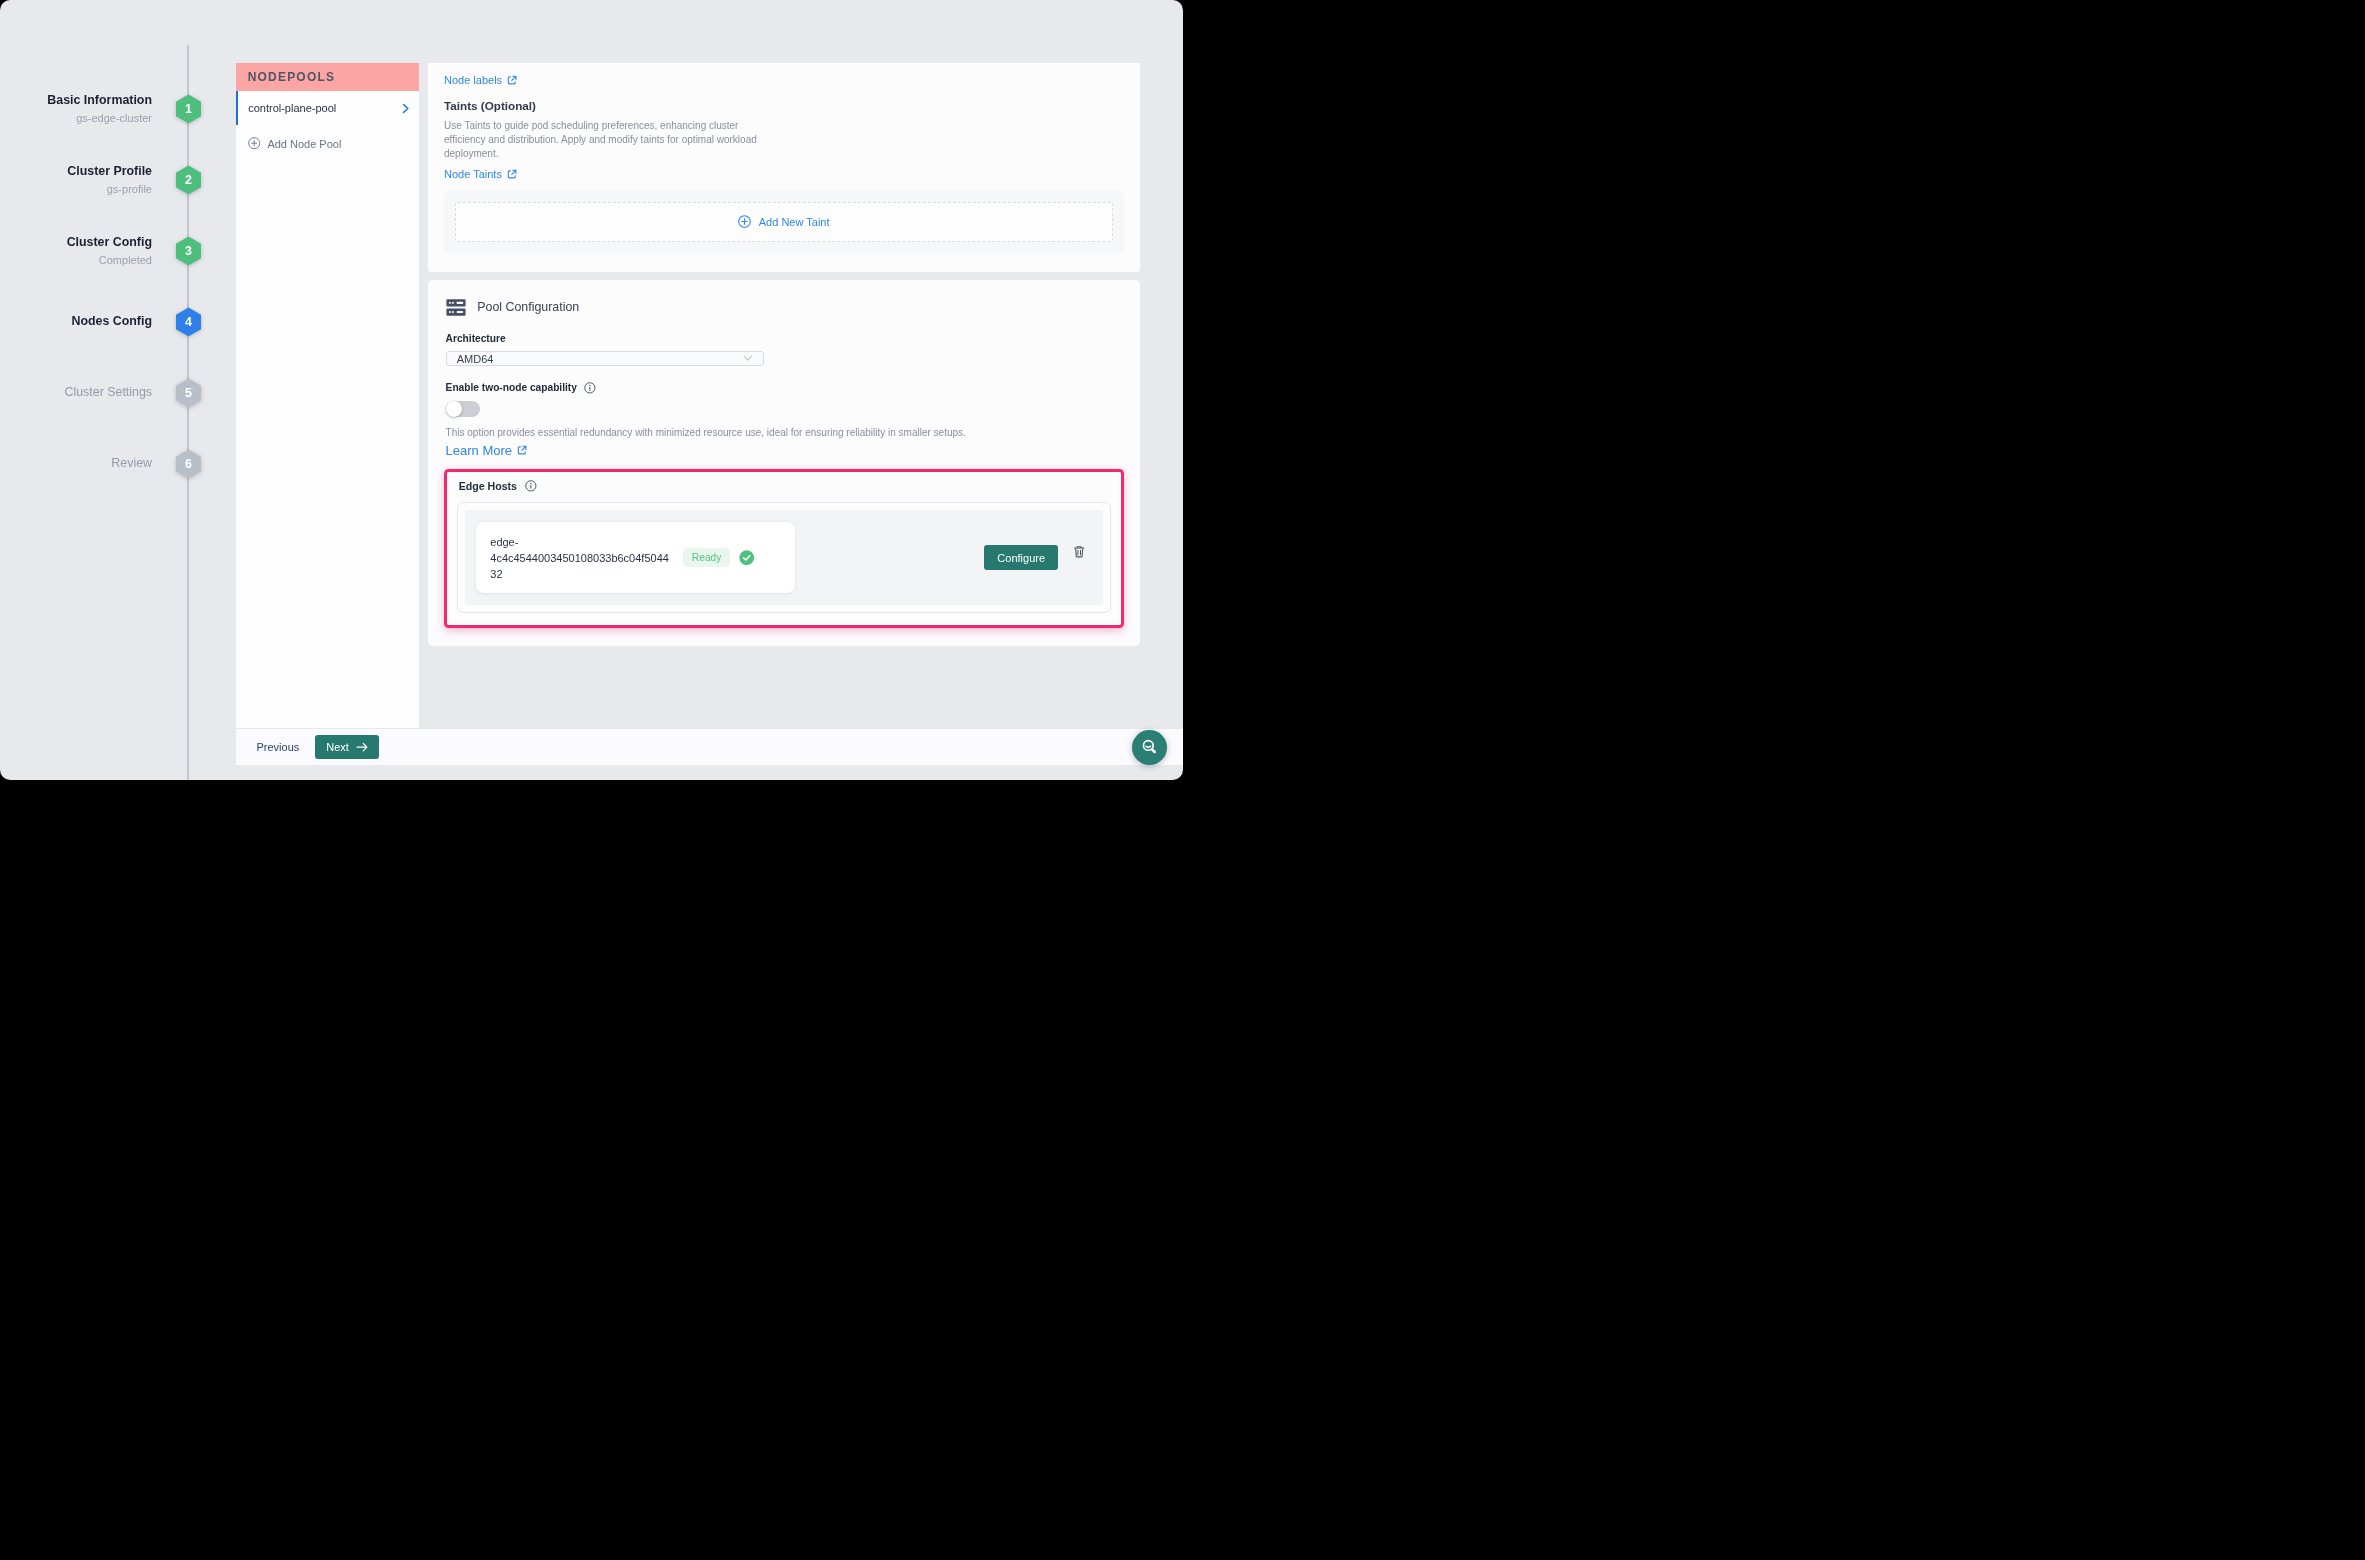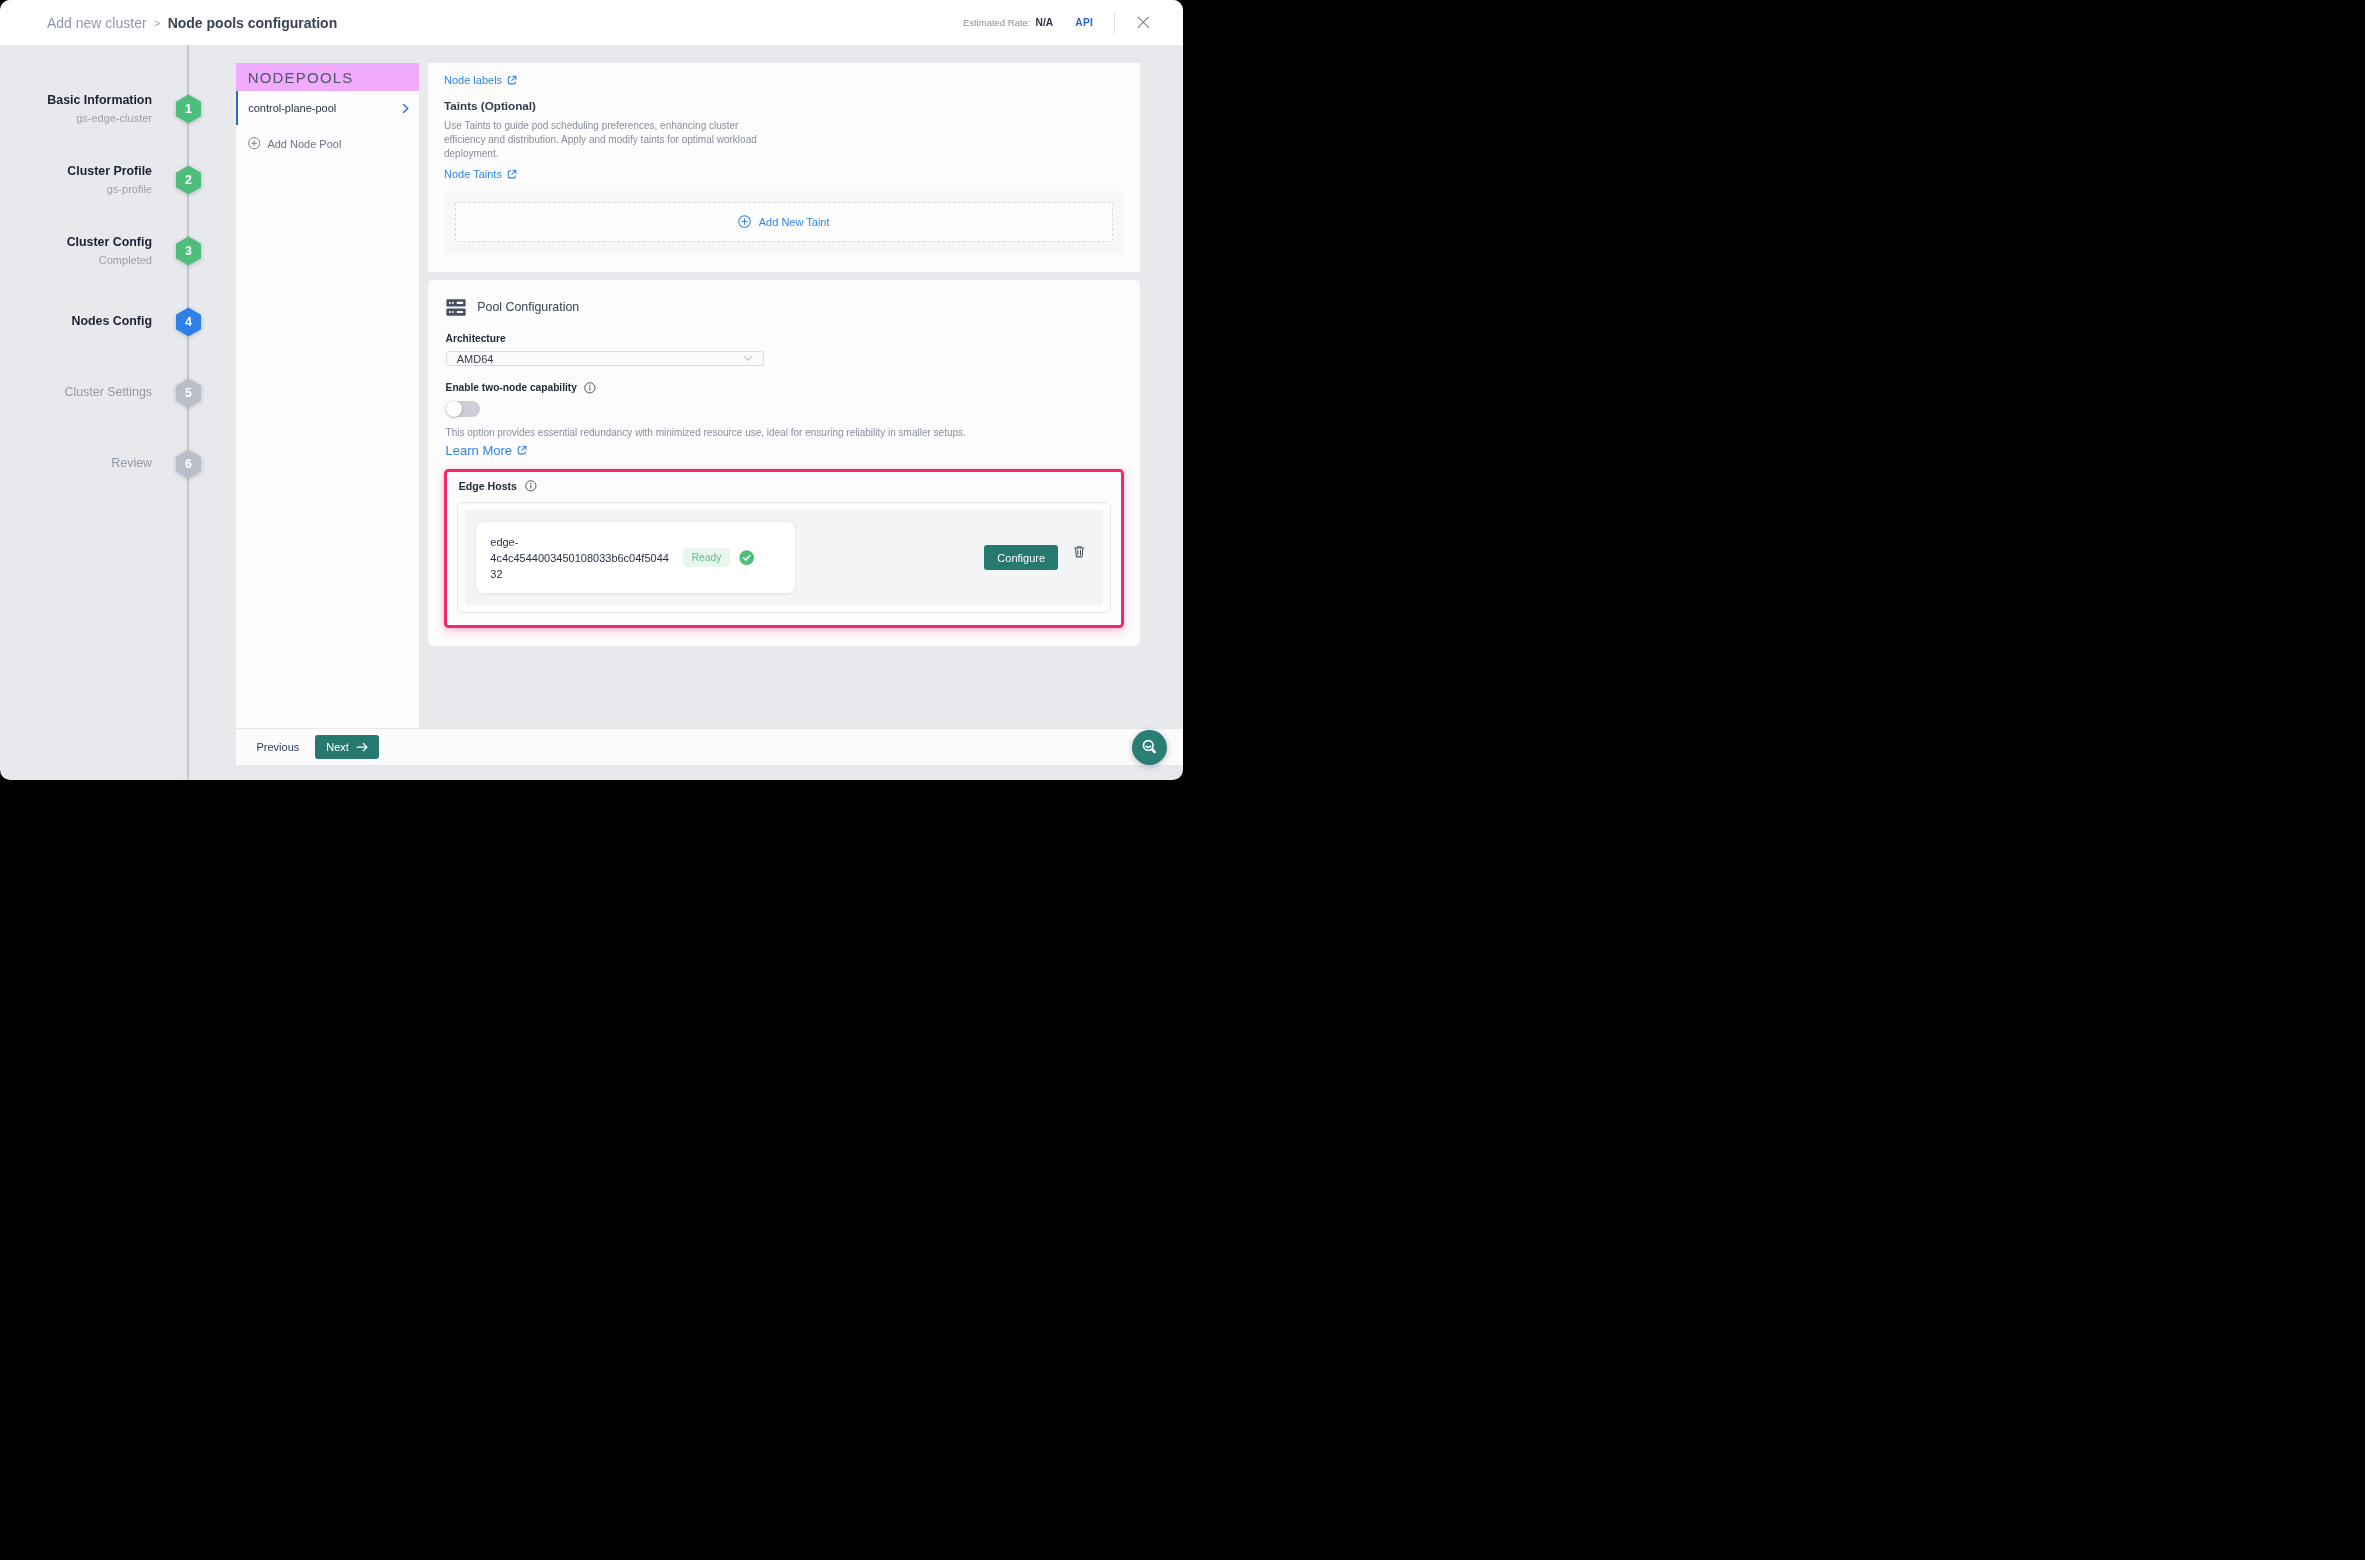--- a/index.html
+++ b/index.html
@@ -105,24 +105,6 @@
 
 <div class="screen">
 
-  <div class="header">
-    <div class="crumbs">
-      <span class="crumb-parent">Add new cluster</span>
-      <span class="crumb-sep">&gt;</span>
-      <span class="crumb-current">Node pools configuration</span>
-    </div>
-    <div class="header-right">
-      <span class="est-label">Estimated Rate:</span>
-      <span class="est-value">N/A</span>
-      <span class="api">API</span>
-      <span class="vdiv"></span>
-      <span class="close-btn">
-        <svg width="14.6" height="14.6" viewBox="0 0 20 20">
-          <path d="M3 3 L17 17 M17 3 L3 17" stroke="#76808F" stroke-width="1.5" stroke-linecap="round"></path>
-        </svg>
-      </span>
-    </div>
-  </div>
 
   <div class="stepper">
     <div class="stepper-line"></div>

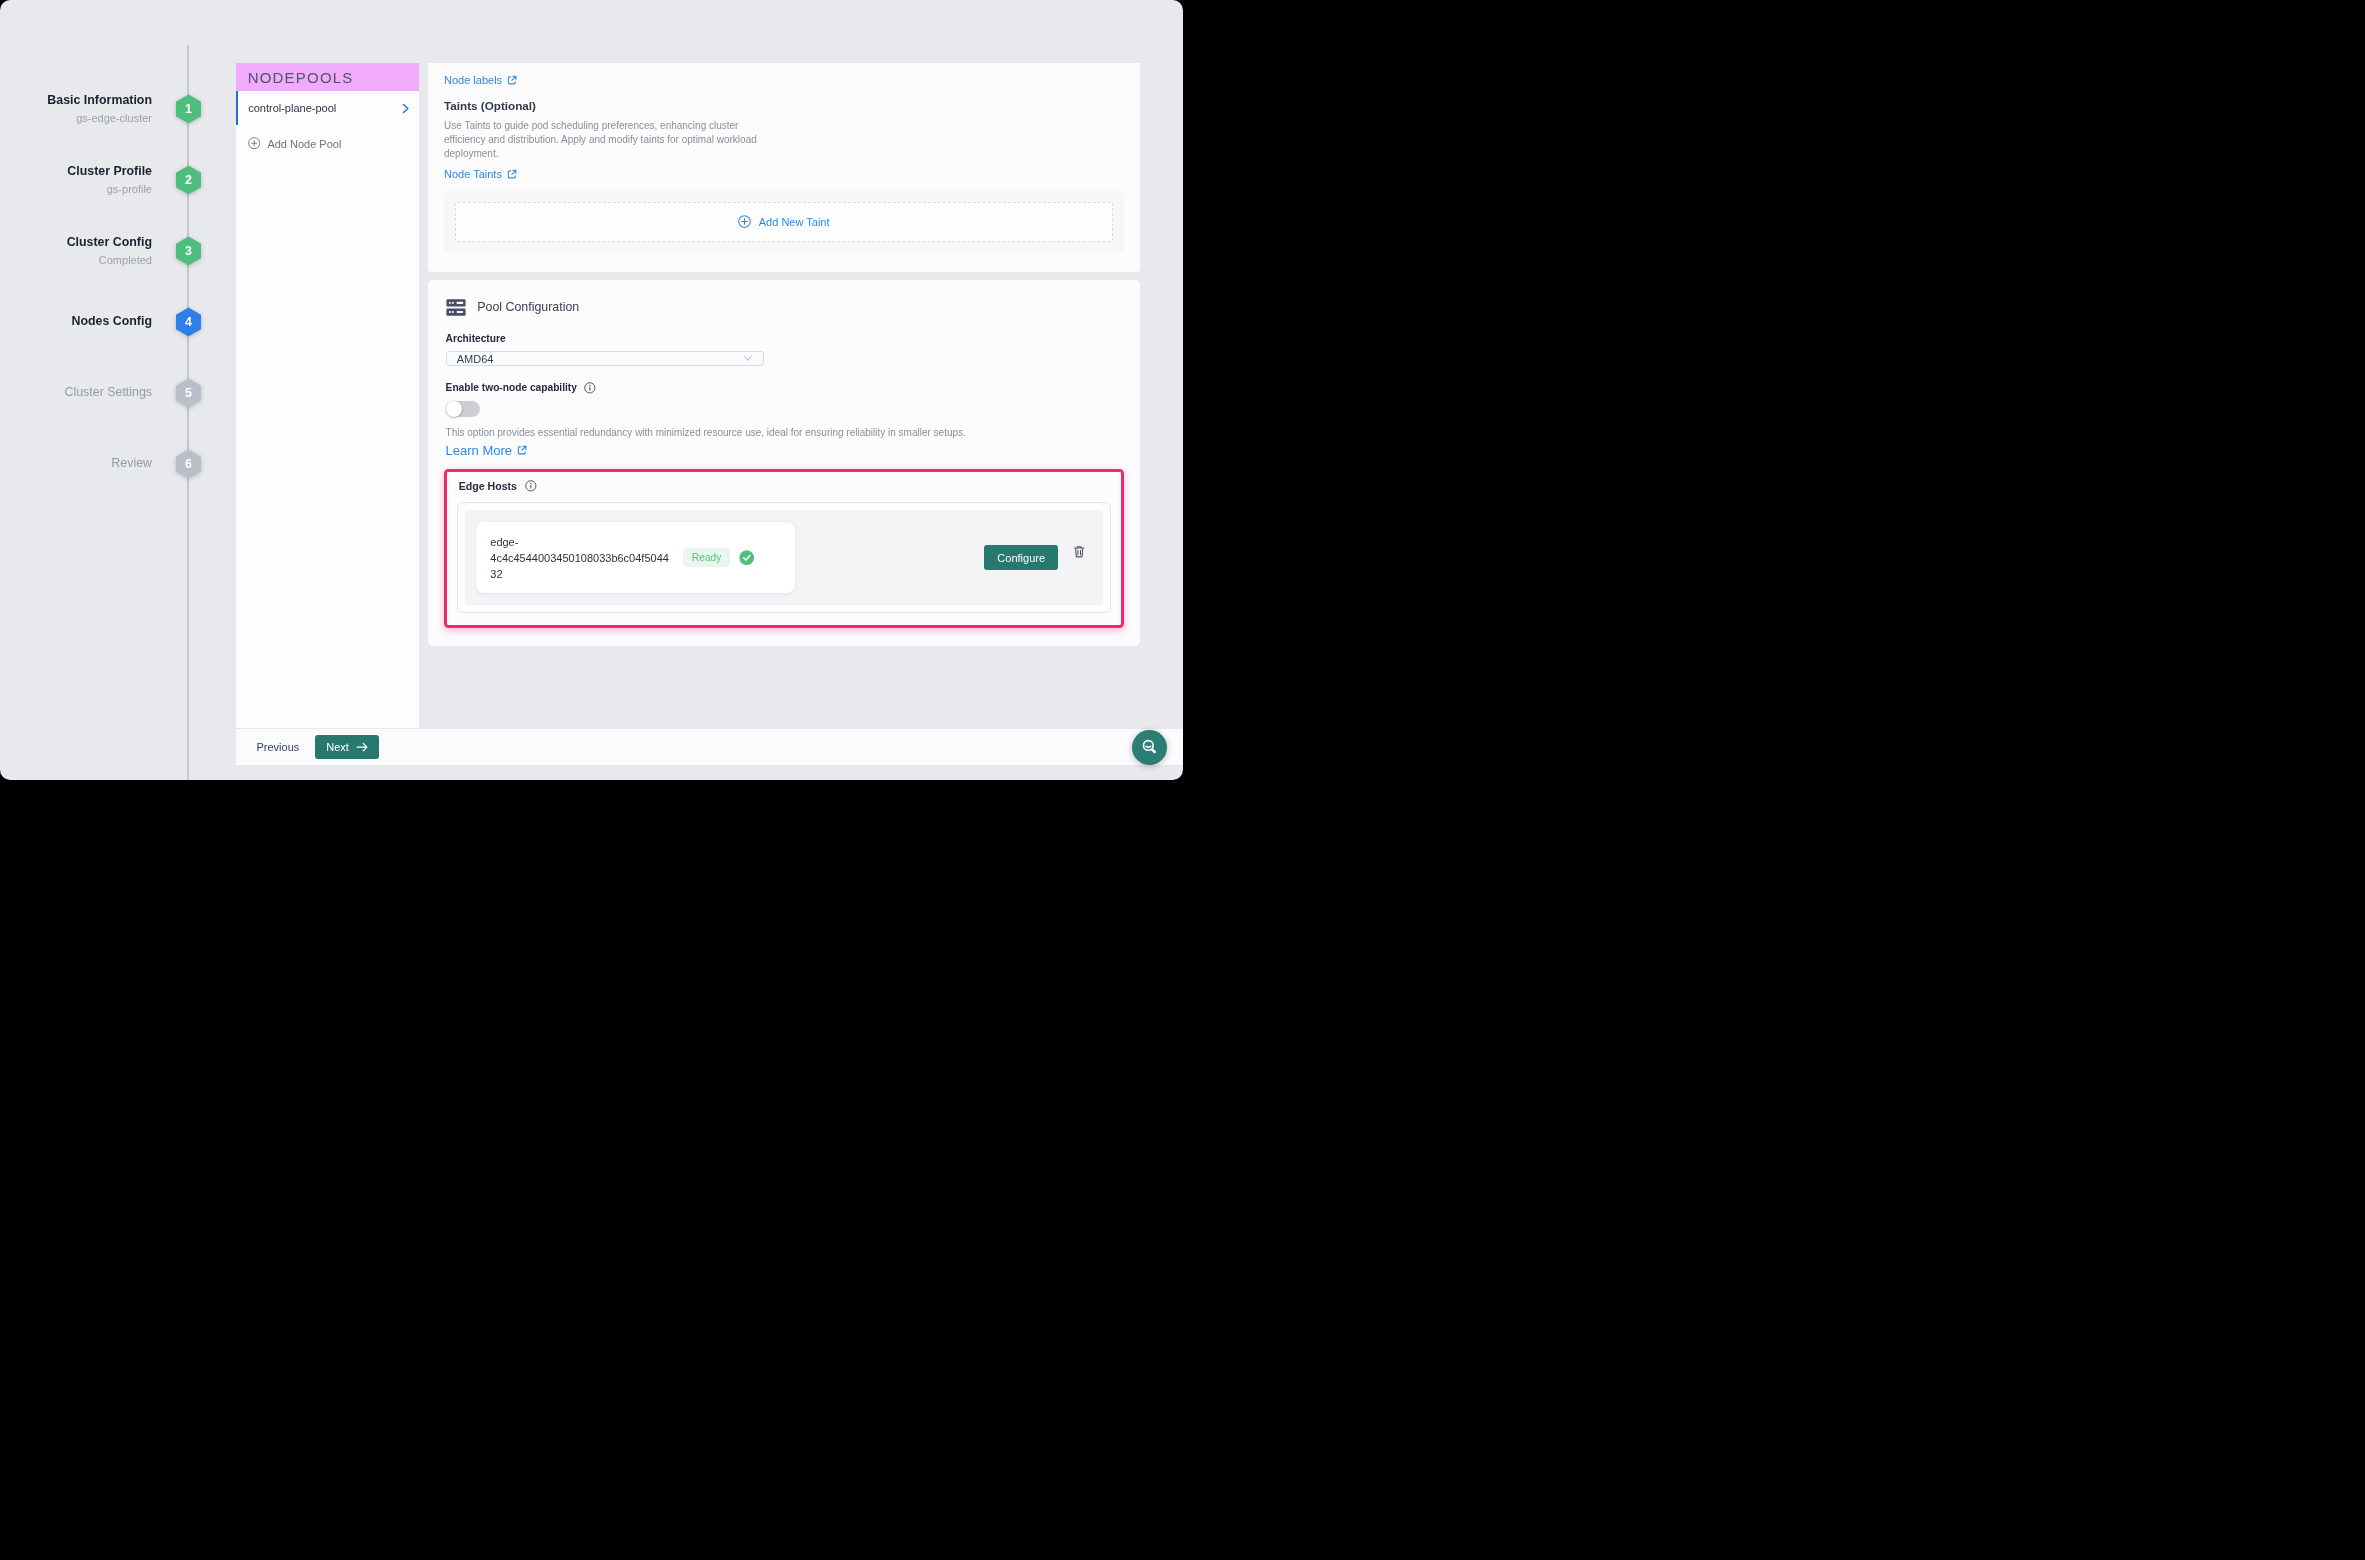--- a/index.html
+++ b/index.html
@@ -41,8 +41,8 @@
   .hex.green{background:var(--hexgreen);} .hex.blue{background:var(--hexblue);} .hex.gray{background:var(--hexgray);}
   
   .np-panel{position:absolute;left:236px;top:63px;width:183px;height:665px;background:#FDFDFE;}
-  .np-head{height:28px;background:#f0abfc;display:flex;align-items:center;padding-left:11.7px;
-    font-size:15px;font-weight:400;letter-spacing:1.2px;color:#4E5665;}
+  .np-head{height:28px;background:#fca5a5;display:flex;align-items:center;padding-left:11.7px;
+    font-size:12px;font-weight:700;letter-spacing:1.2px;color:#4E5665;}
   .np-item{height:34px;display:flex;align-items:center;justify-content:space-between;
     border-left:2.9px solid var(--npblue);padding:0 10.2px;cursor:pointer;background:#FDFDFE;}
   .np-item-label{font-size:11px;color:#2B3344;}

